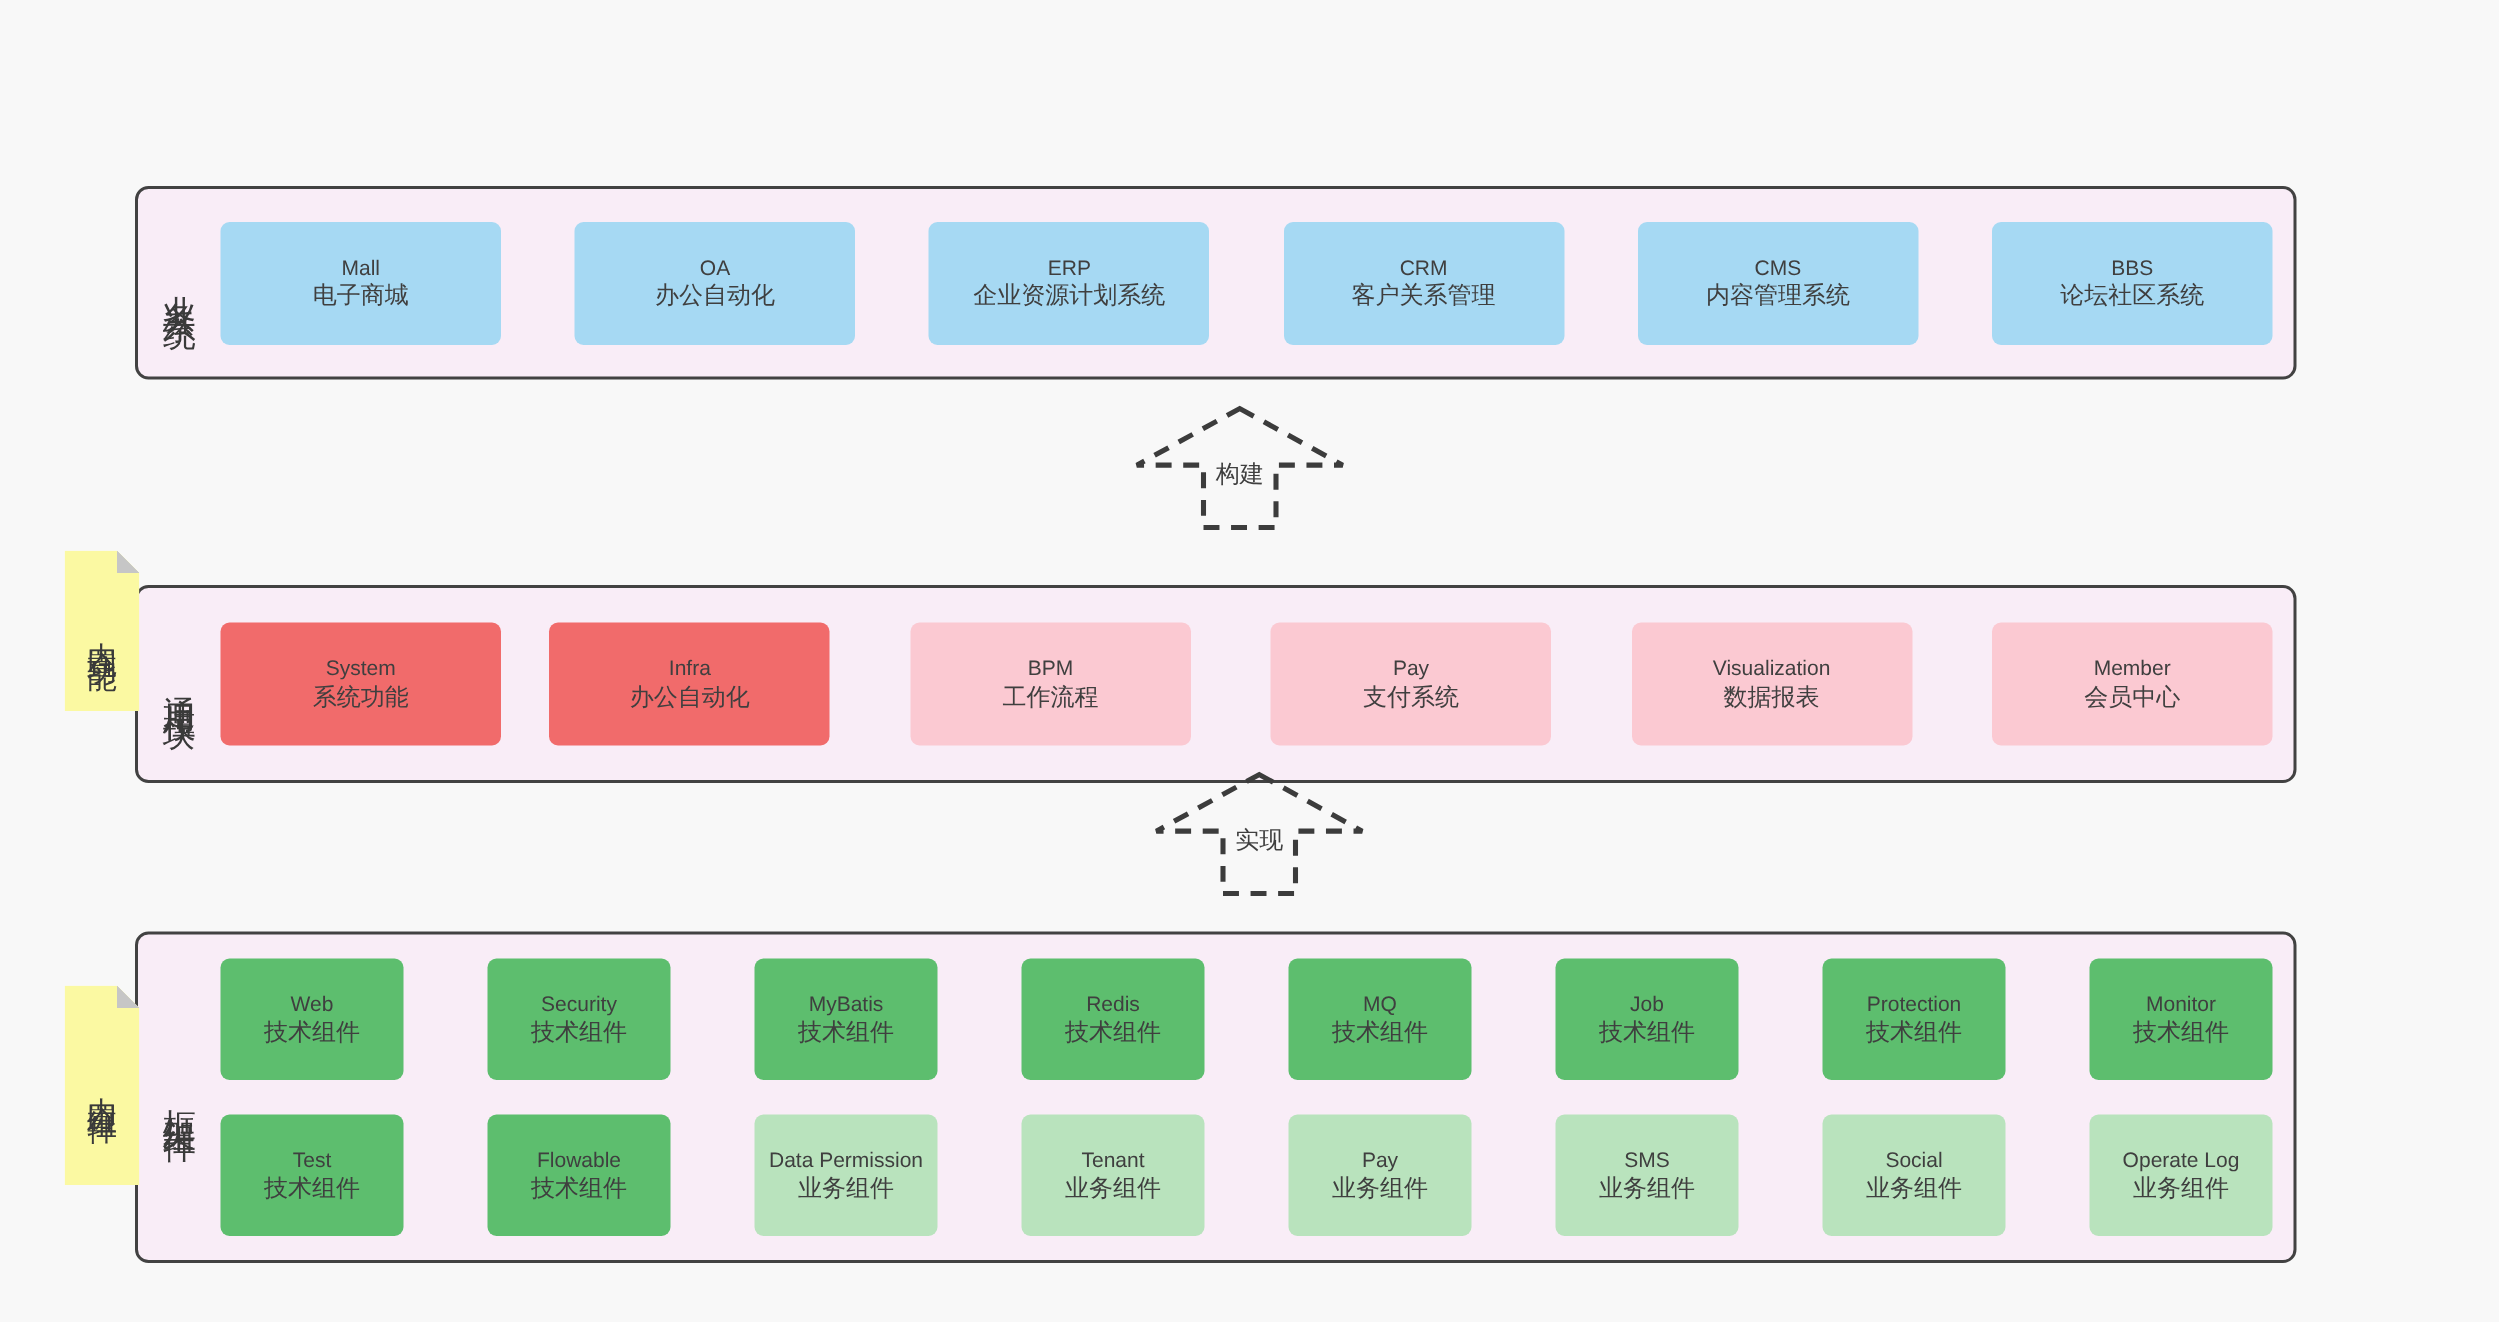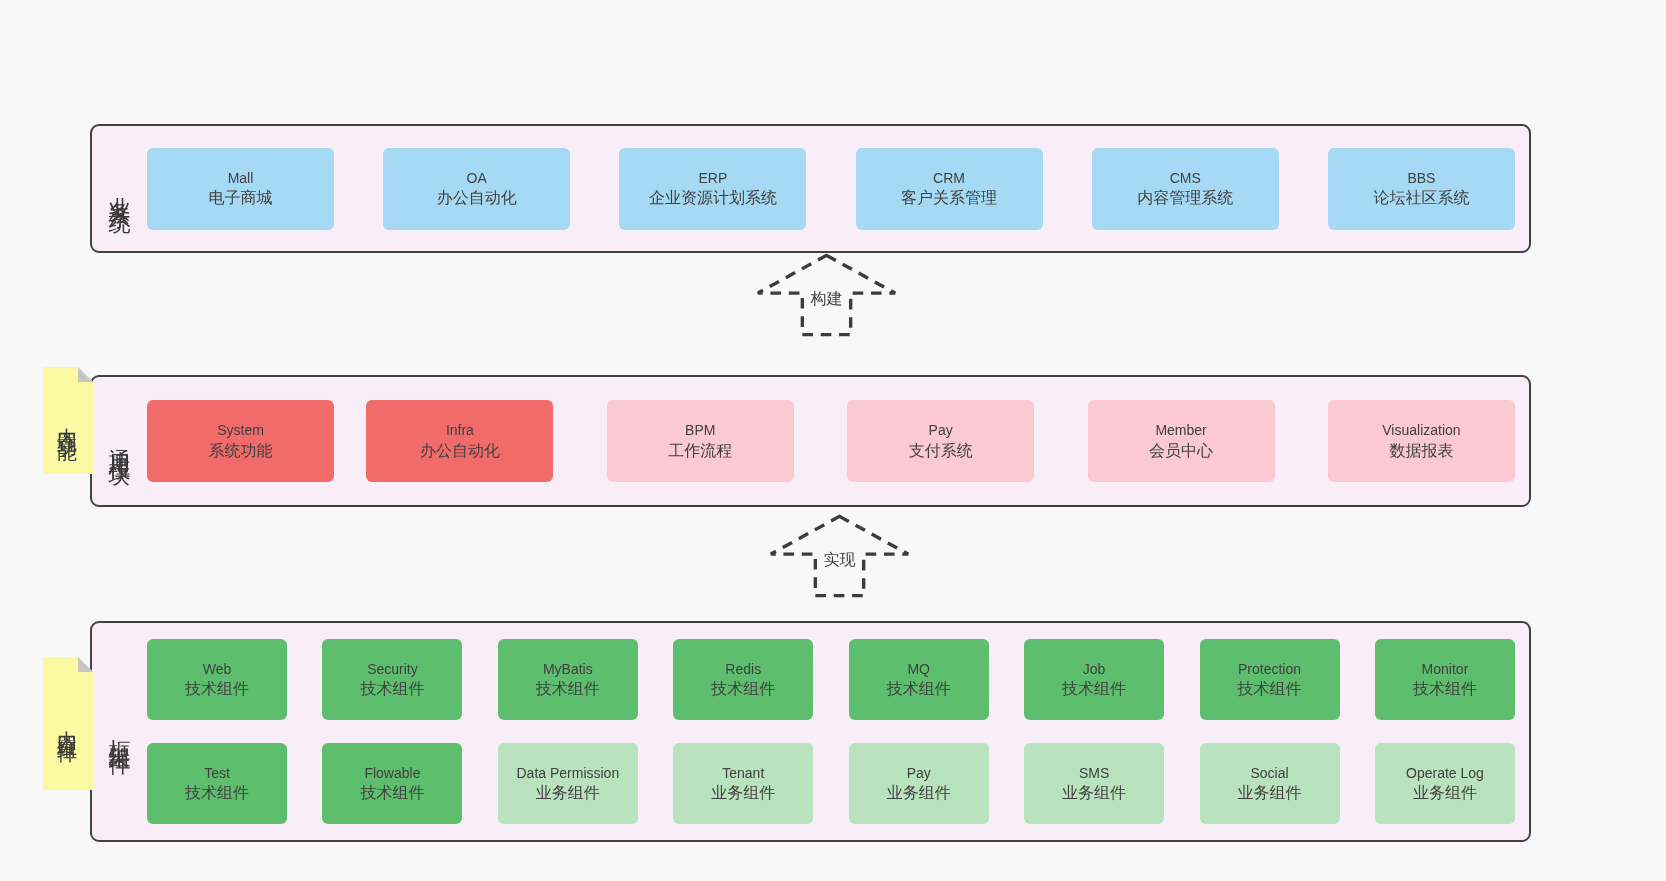--- a/index.html
+++ b/index.html
@@ -66,7 +66,7 @@
 
   
   .arrow { position:absolute; width:145px; height:88px; }
-  .arrow-1 { left:754px; top:251px; }
+  .arrow-1 { left:754px; top:268px; }
   .arrow-2 { left:767px; top:512px; }
   .arrow svg { display:block; width:145px; height:88px; }
   .arrow-label {

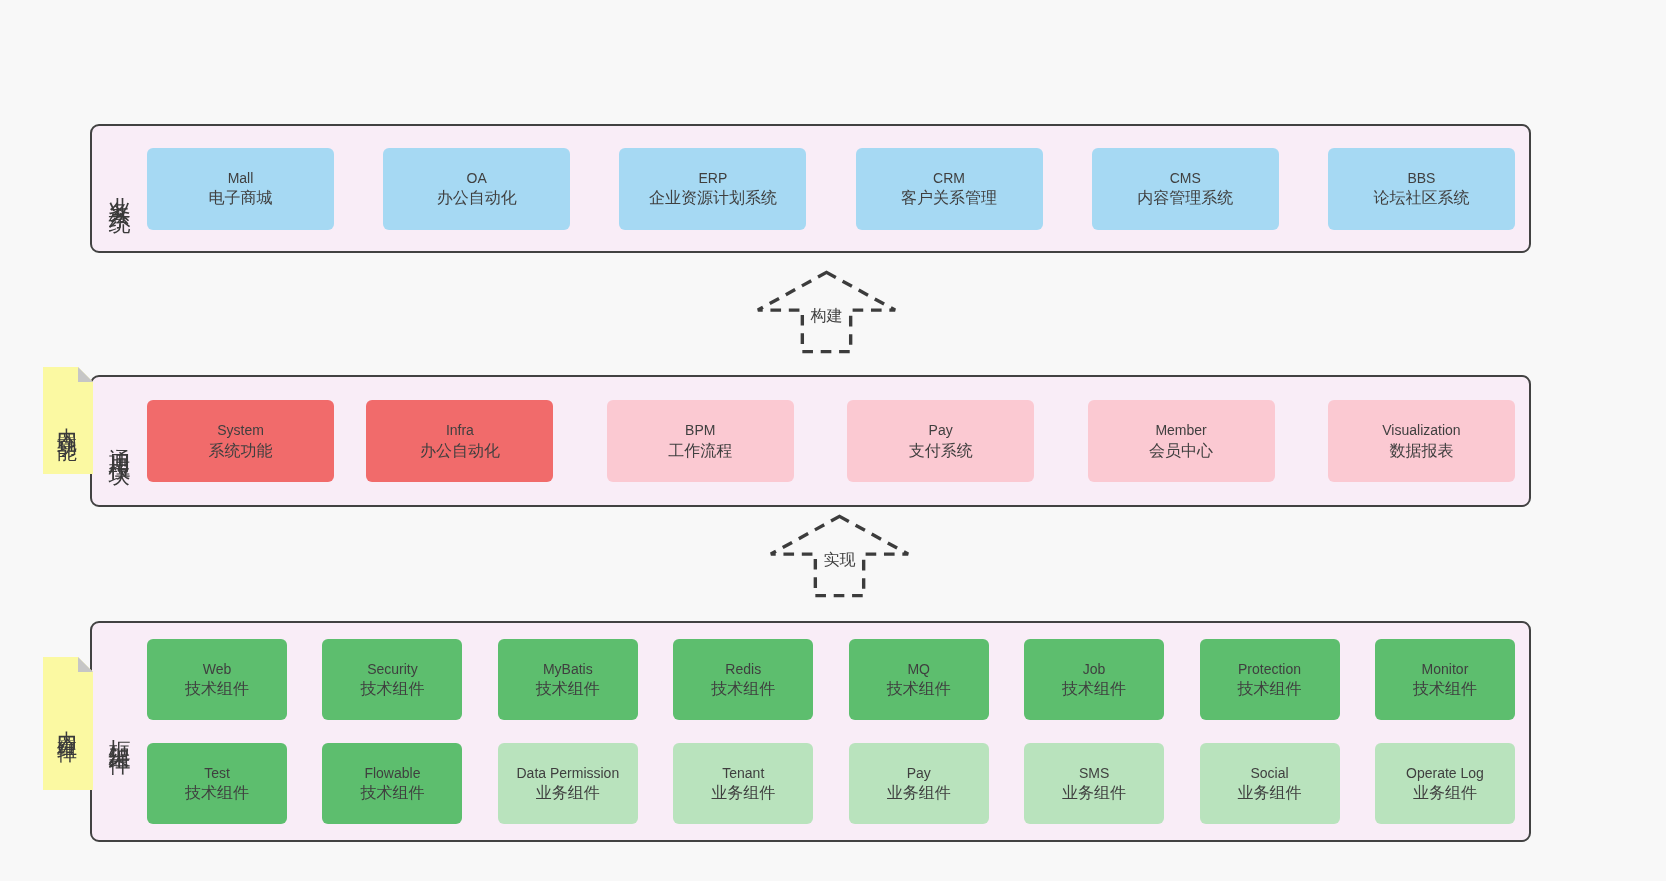--- a/index.html
+++ b/index.html
@@ -16,7 +16,7 @@
     display:flex; align-items:center;
   }
   .layer-business  { top:124px; height:129px; }
-  .layer-modules   { top:375px; height:132px; }
+  .layer-modules   { top:390px; height:132px; }
   .layer-framework { top:621px; height:221px; }
 
   .layer-label {

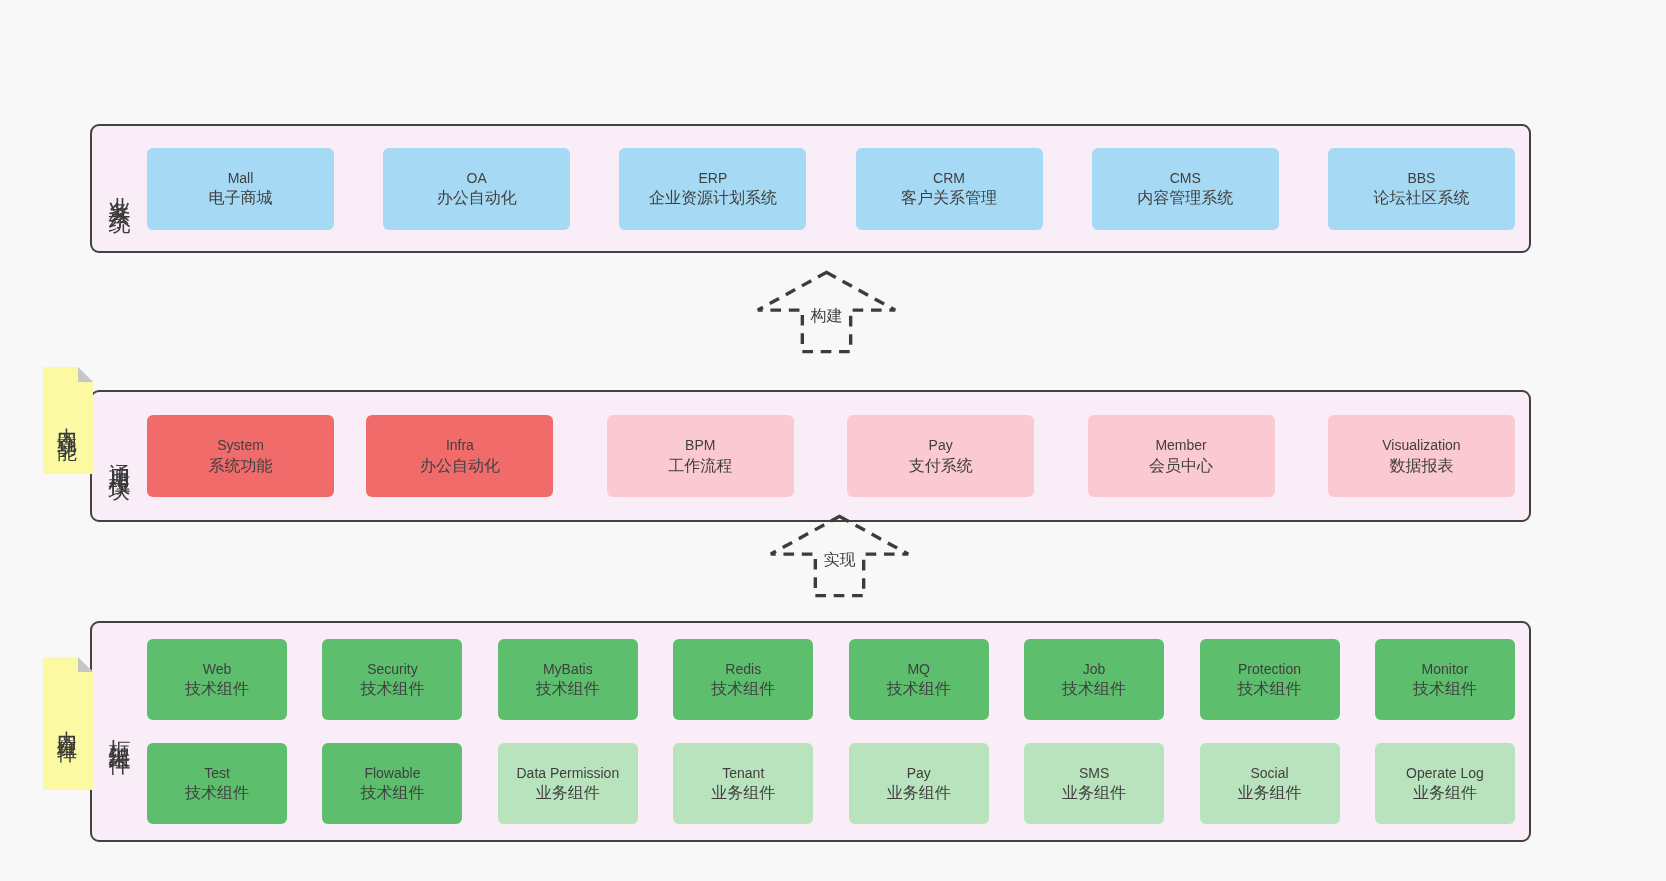--- a/index.html
+++ b/index.html
@@ -141,12 +141,12 @@
         <div class="box-desc">支付系统</div>
       </div>
       <div class="box box-wide pink">
+        <div class="box-name">Visualization</div>
+        <div class="box-desc">数据报表</div>
+      </div>
+      <div class="box box-wide pink">
         <div class="box-name">Member</div>
         <div class="box-desc">会员中心</div>
-      </div>
-      <div class="box box-wide pink">
-        <div class="box-name">Visualization</div>
-        <div class="box-desc">数据报表</div>
       </div>
     </div>
   </div>

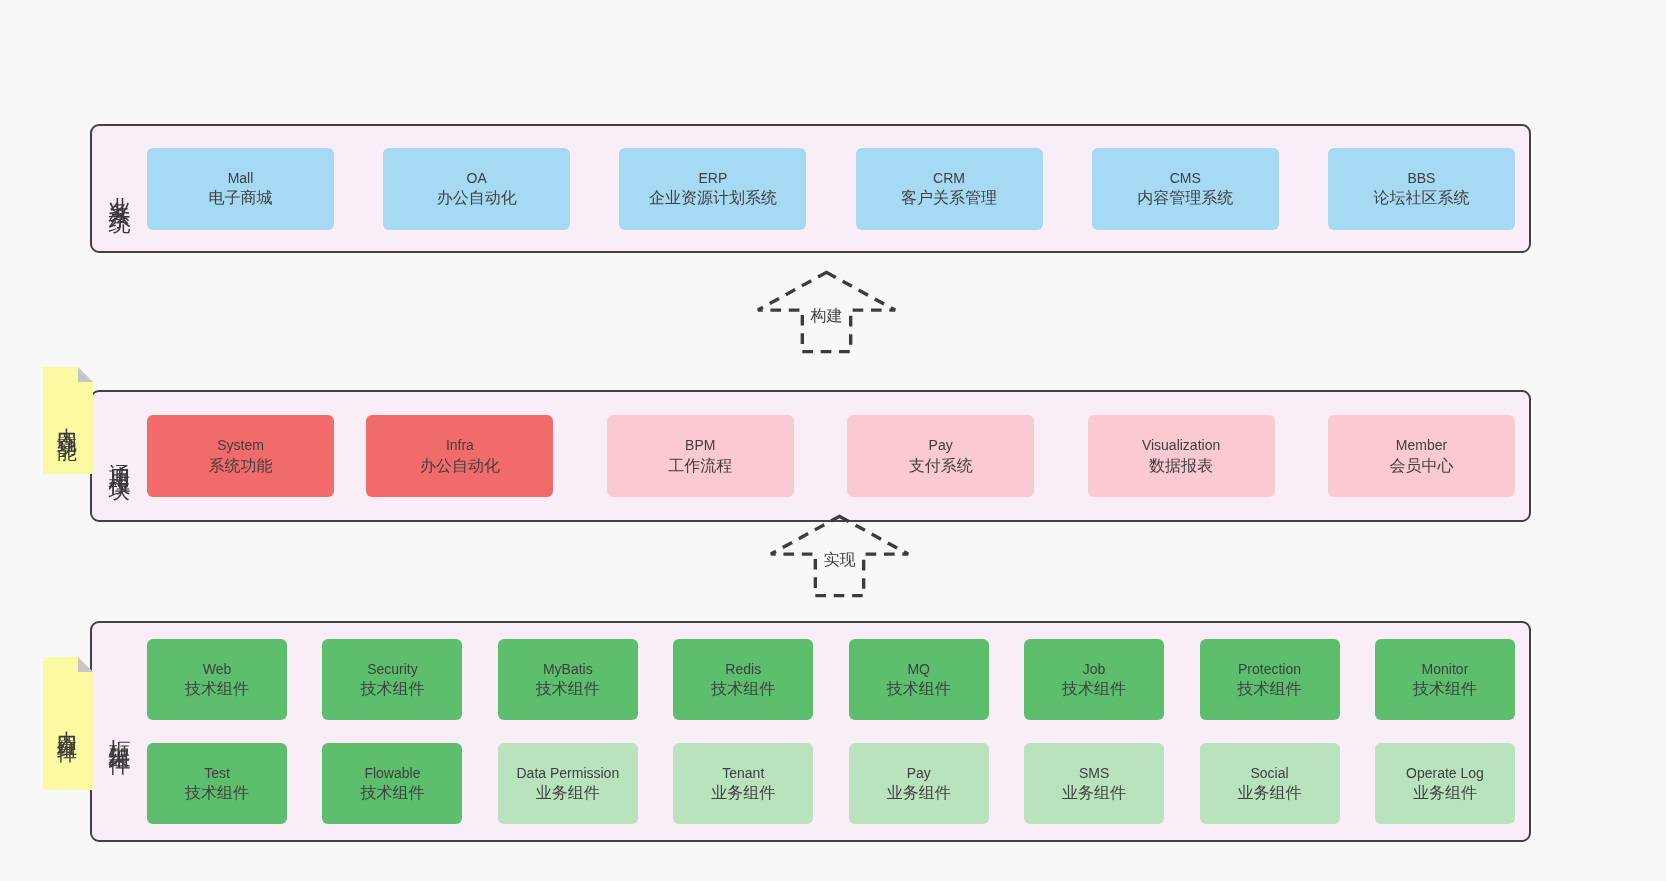--- a/index.html
+++ b/index.html
@@ -36,7 +36,7 @@
     padding:4px 6px; line-height:1.32;
   }
   .box-wide   { width:187px; height:82px; }
-  .box-green  { width:140px; height:81px; }
+  .box-green  { width:122px; height:81px; }
   .box-name { font-size:14px; color:#3f3f3f; }
   .box-desc { font-size:16px; color:#3f3f3f; }
   .blue       { background:var(--blue,#a6d9f3); }

